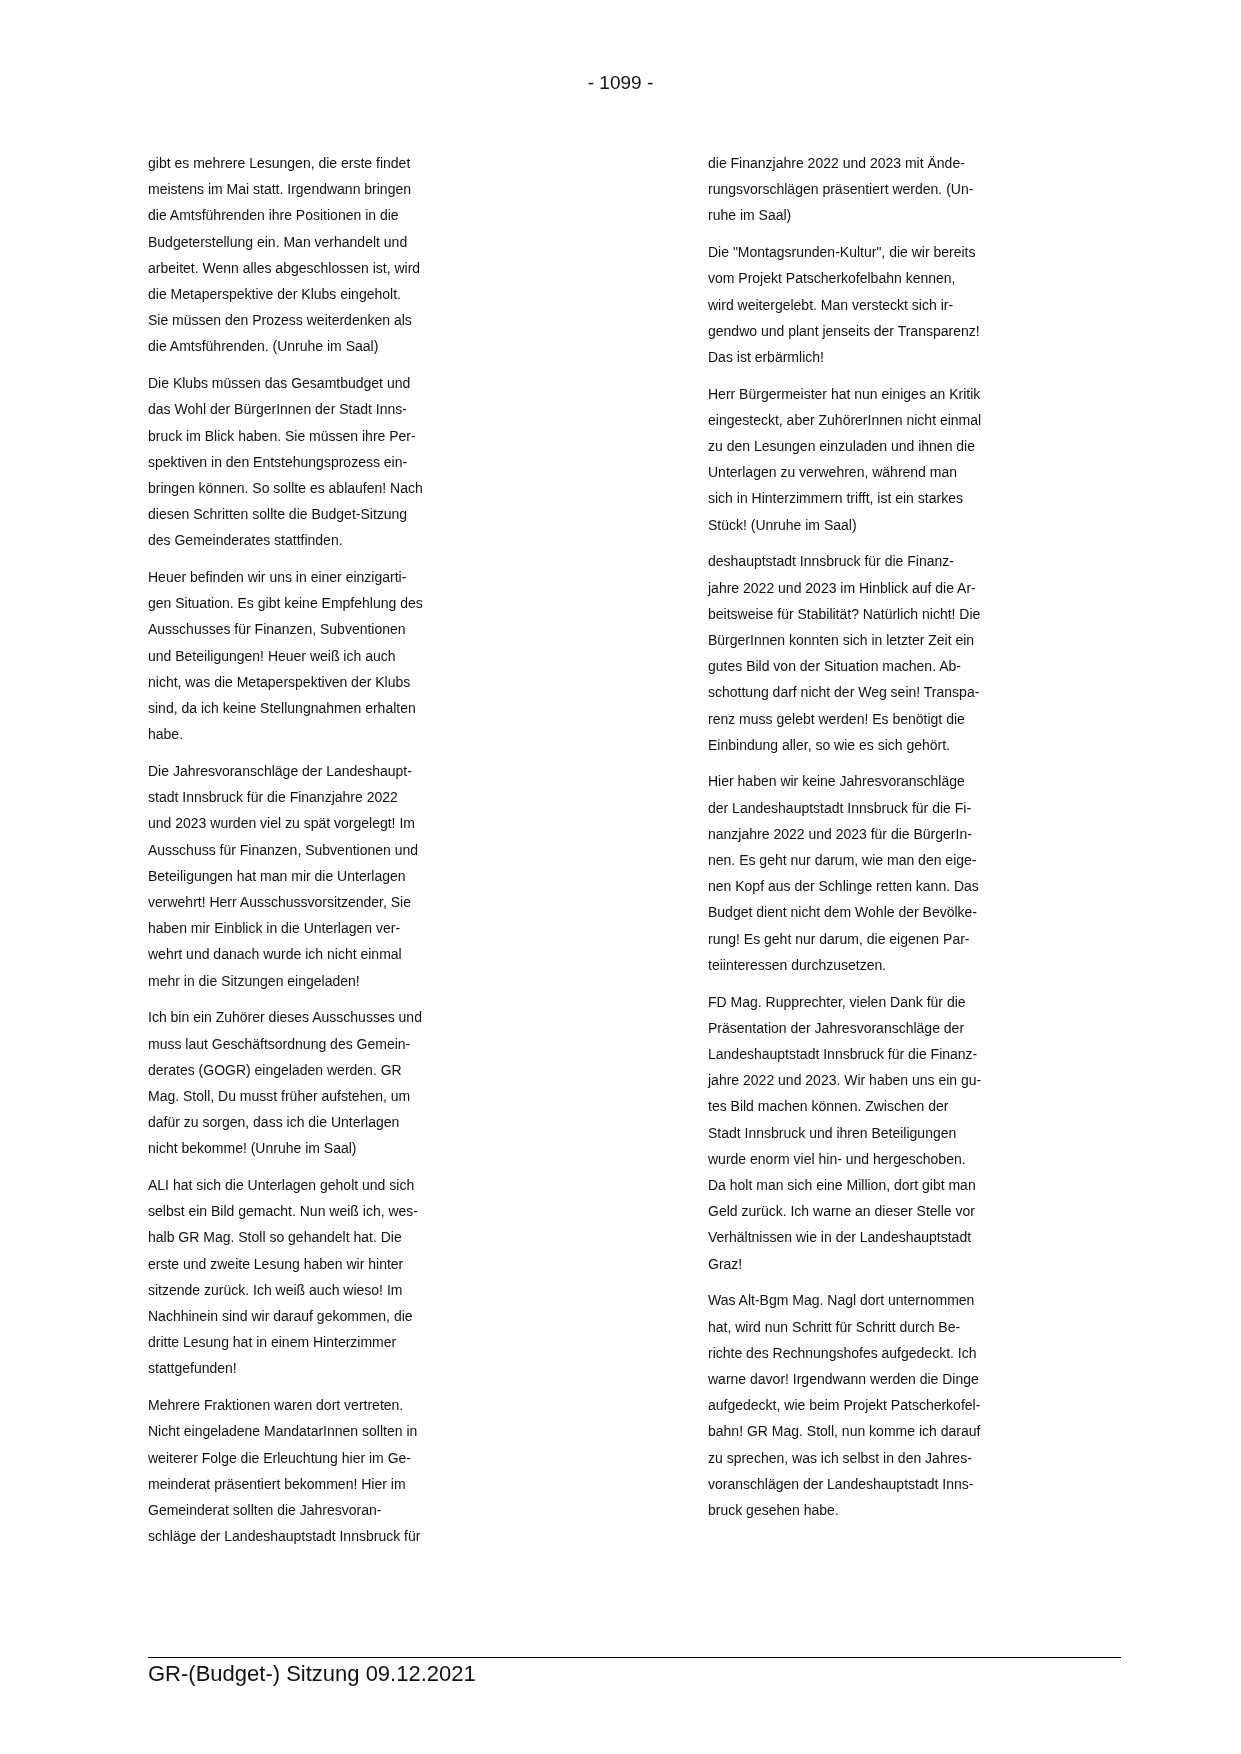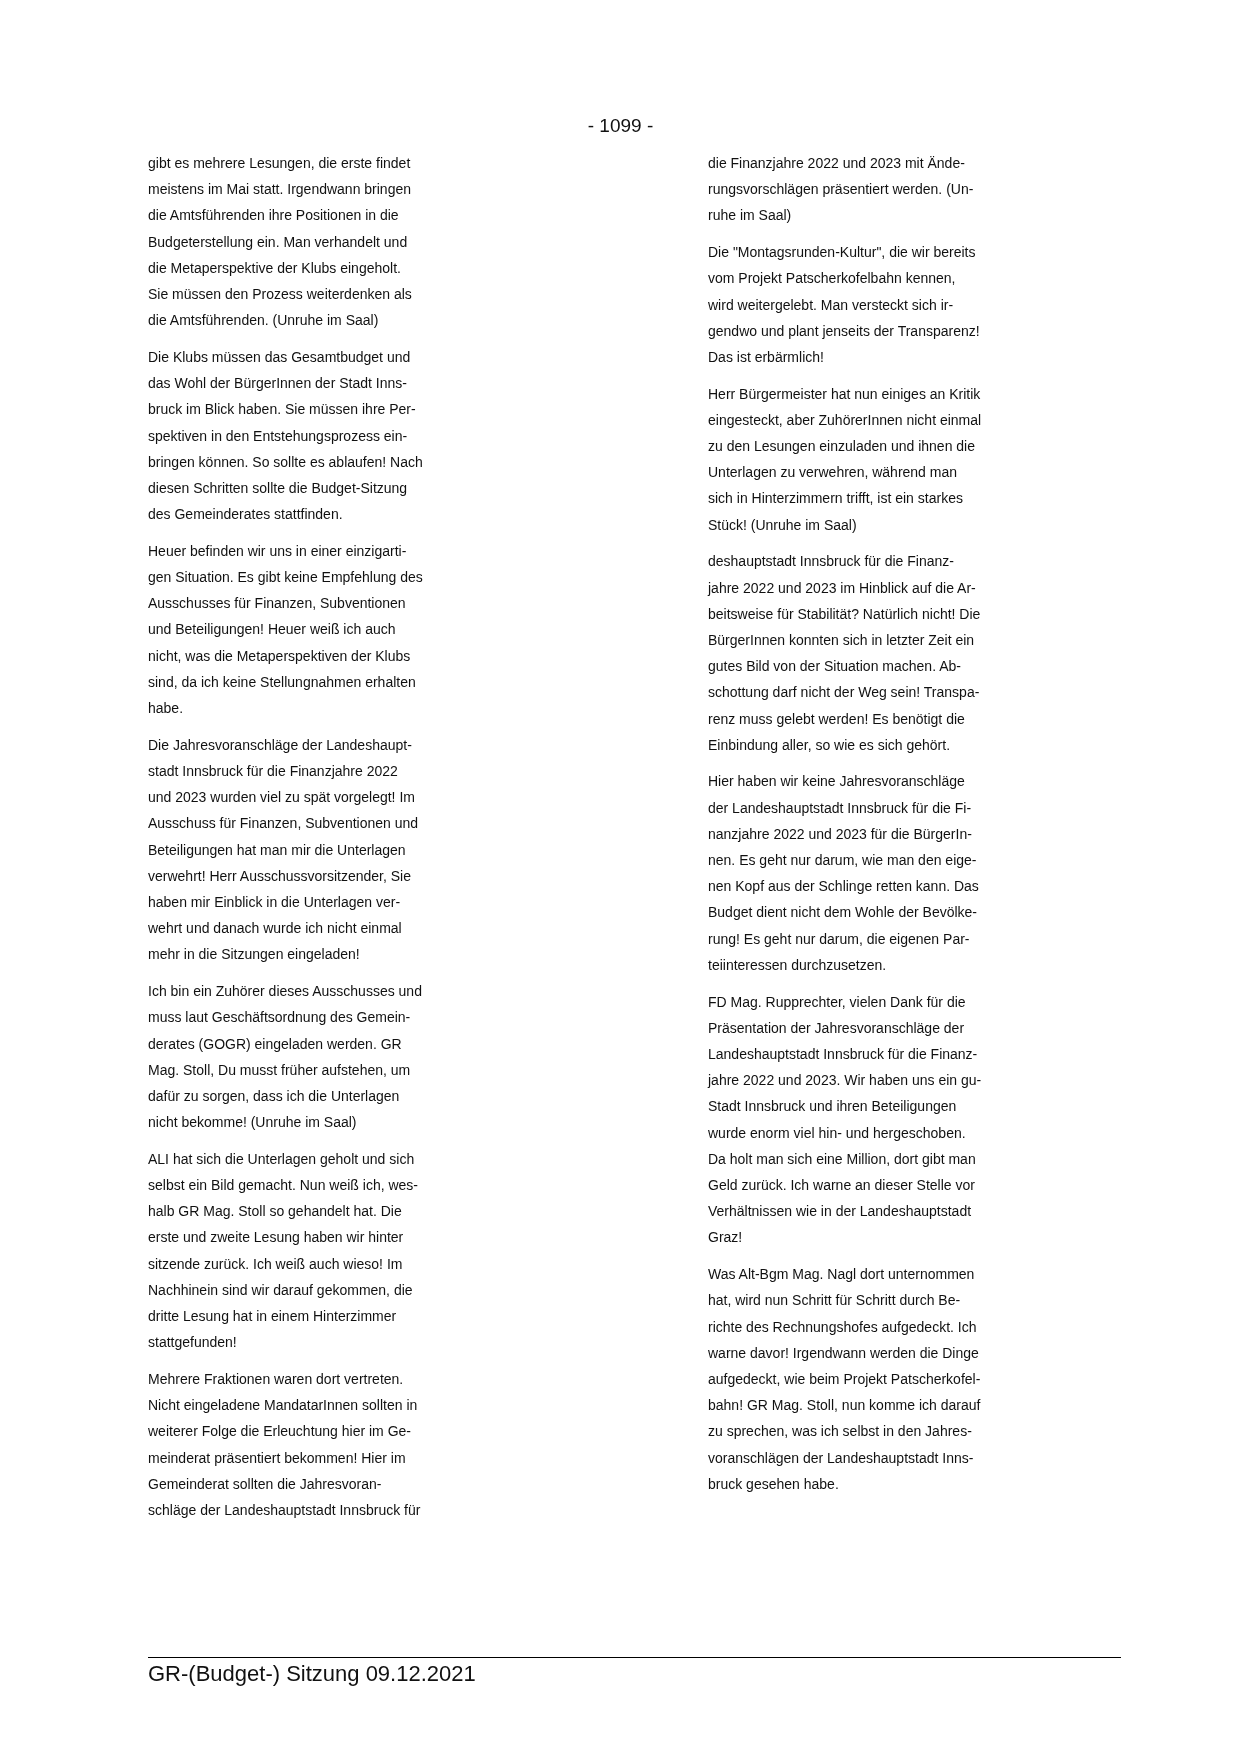--- a/index.html
+++ b/index.html
@@ -9,7 +9,7 @@
     }
     .page-number {
       position: absolute; top: 72px; left: 0; width: 1241px;
-      text-align: center; font-size: 19px; line-height: 22px; margin-top: 43px;
+      text-align: center; font-size: 19px; line-height: 22px;
     }
     .column {
       position: absolute; top: 150px; width: 460px;

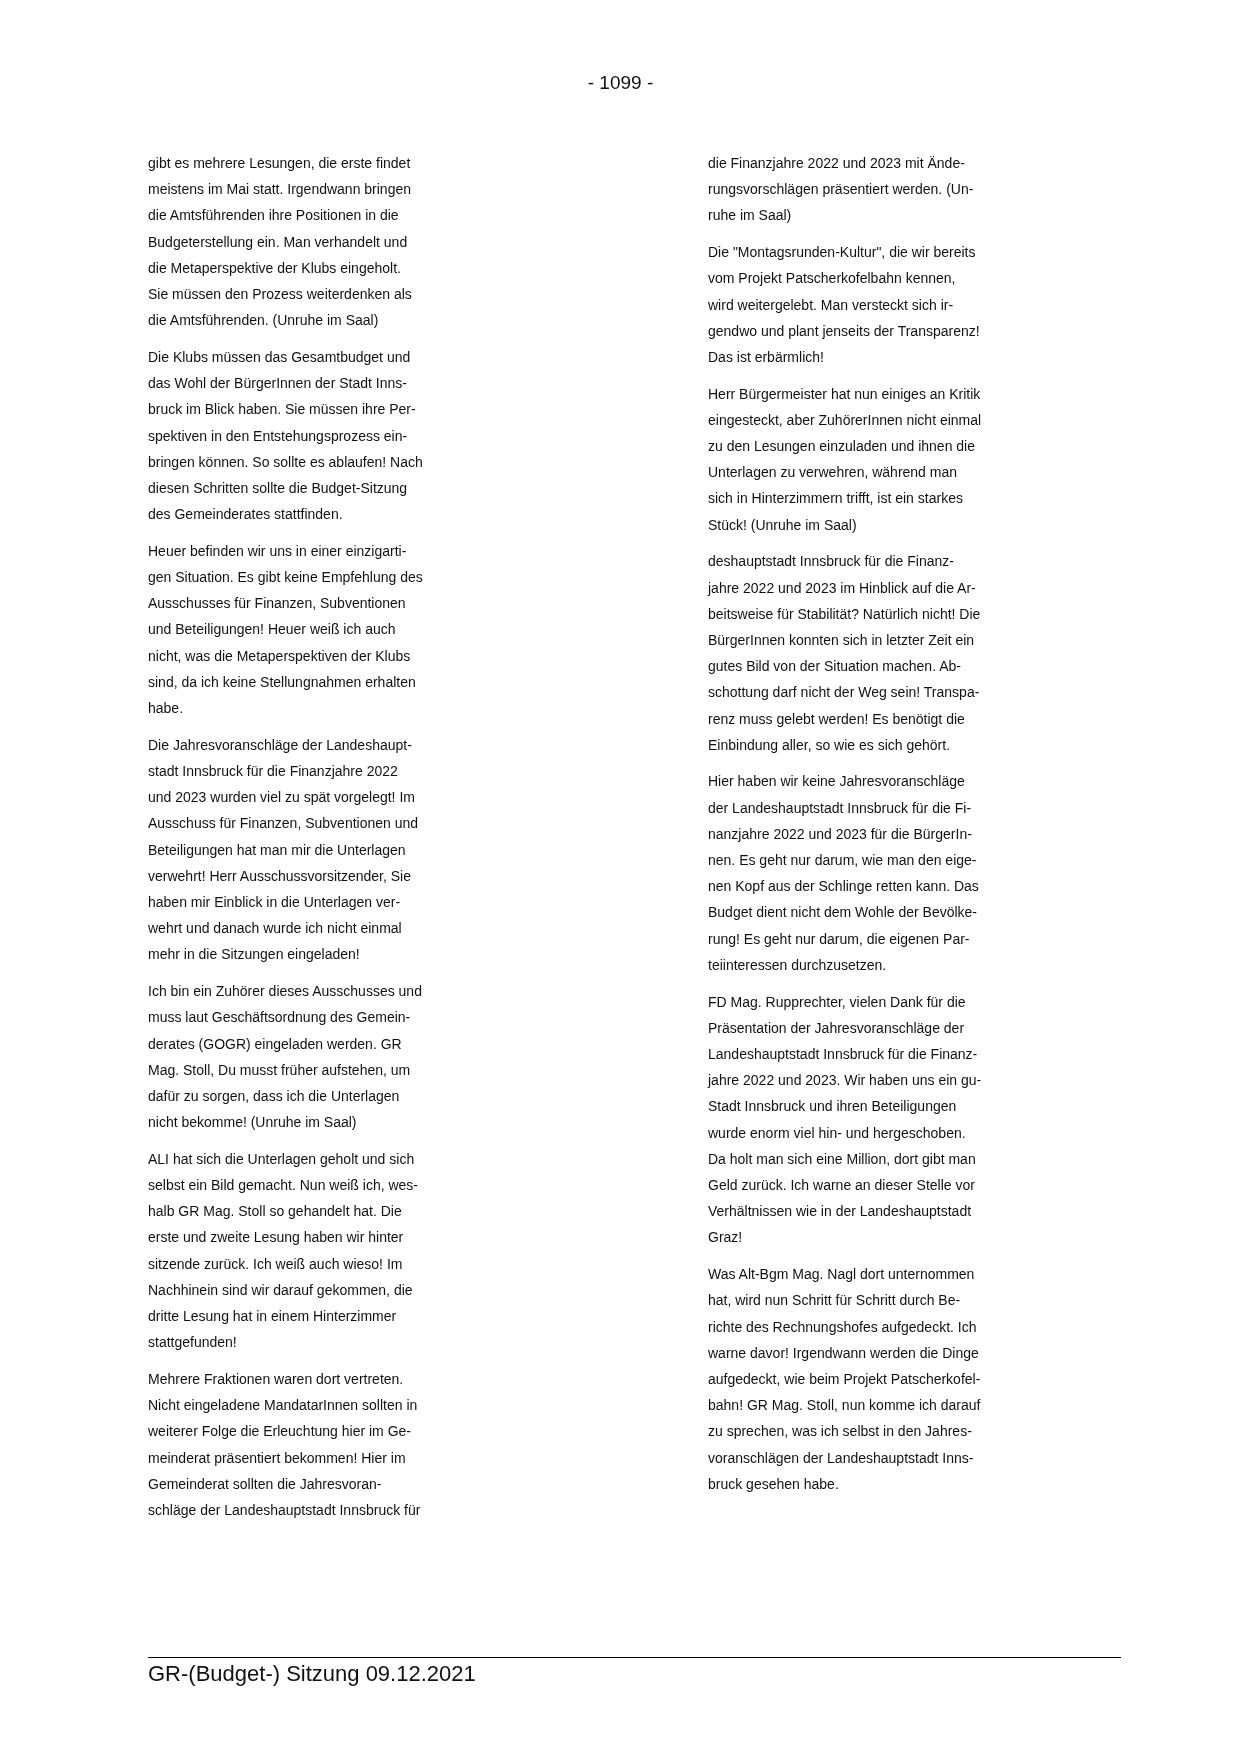--- a/index.html
+++ b/index.html
@@ -39,6 +39,7 @@
       <span class="line">meistens im Mai statt. Irgendwann bringen</span>
       <span class="line">die Amtsführenden ihre Positionen in die</span>
       <span class="line">Budgeterstellung ein. Man verhandelt und</span>
+      <span class="line">arbeitet. Wenn alles abgeschlossen ist, wird</span>
       <span class="line">die Metaperspektive der Klubs eingeholt.</span>
       <span class="line">Sie müssen den Prozess weiterdenken als</span>
       <span class="line">die Amtsführenden. (Unruhe im Saal)</span>

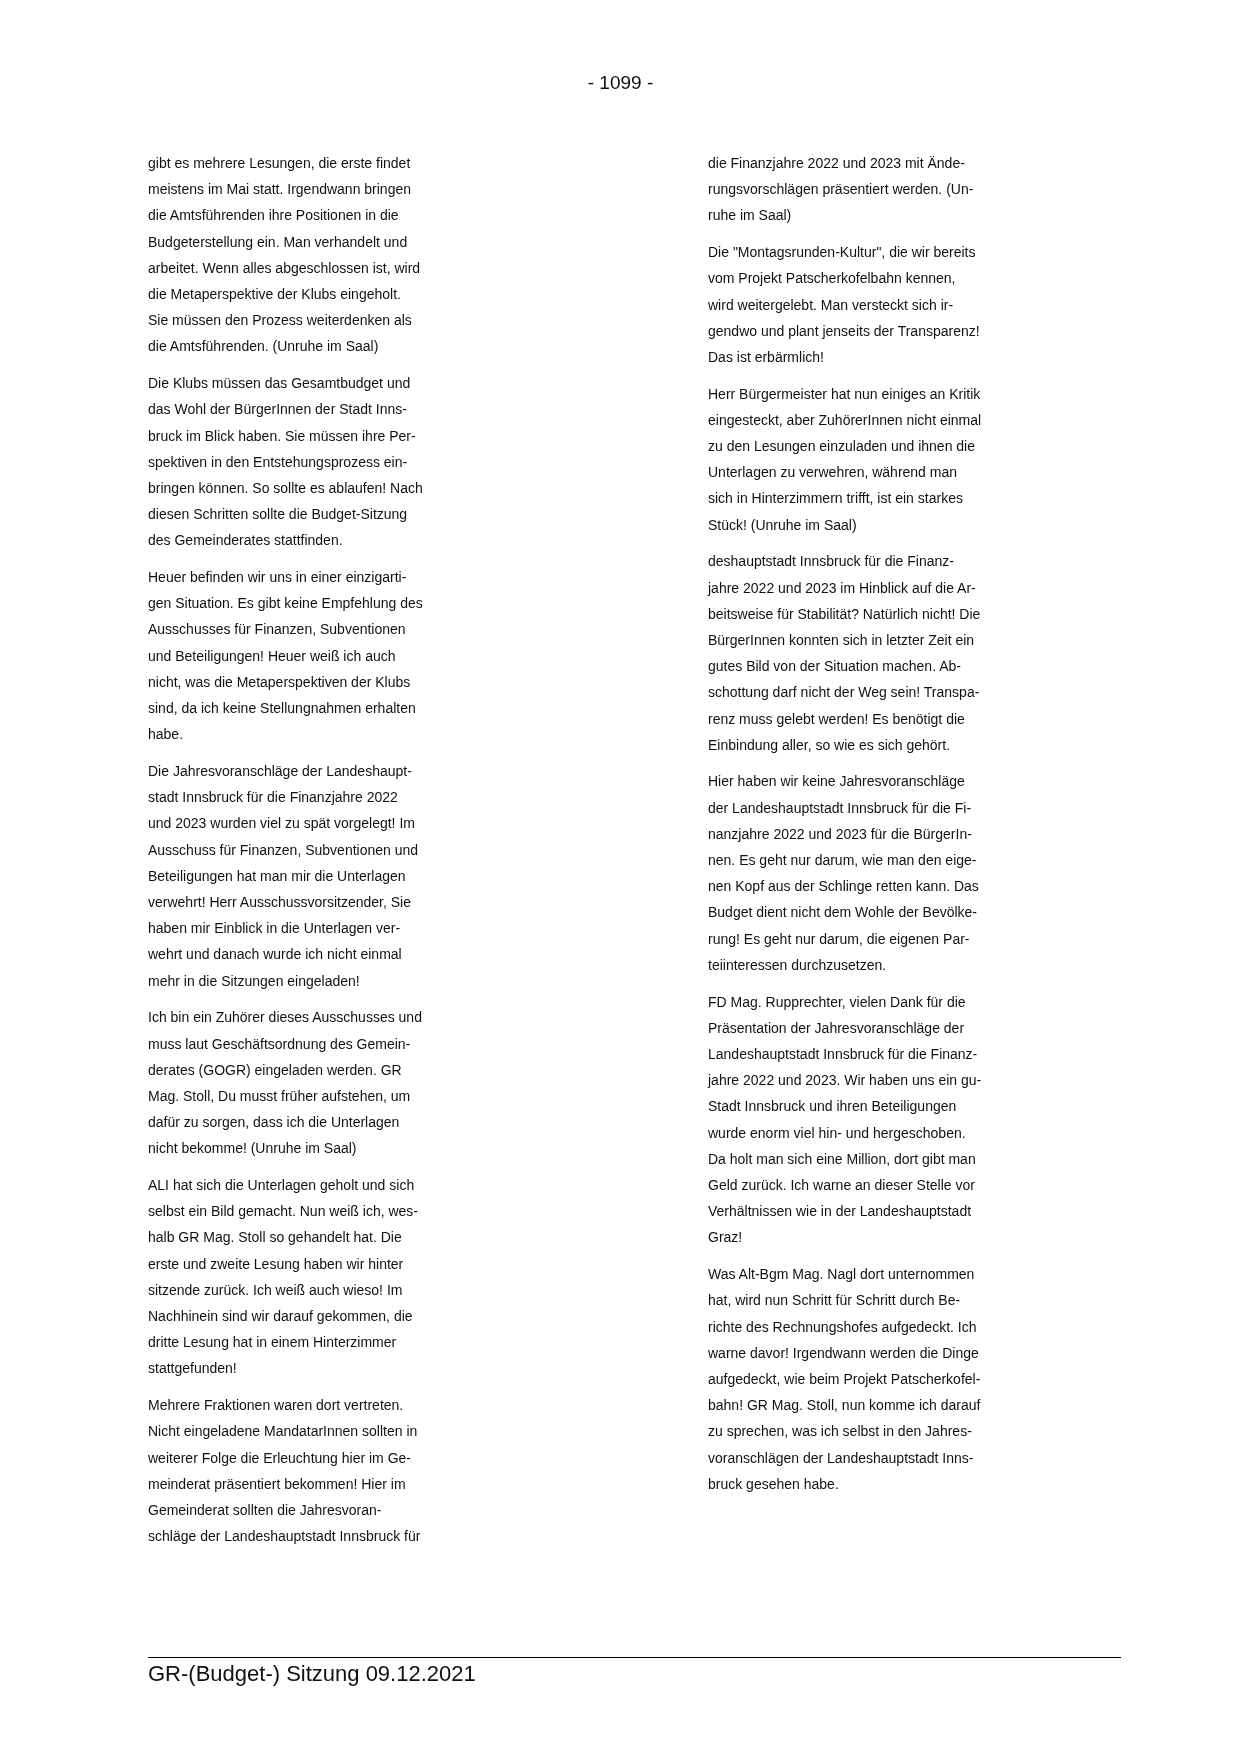--- a/index.html
+++ b/index.html
@@ -146,6 +146,7 @@
       <span class="line">Präsentation der Jahresvoranschläge der</span>
       <span class="line">Landeshauptstadt Innsbruck für die Finanz-</span>
       <span class="line">jahre 2022 und 2023. Wir haben uns ein gu-</span>
+      <span class="line">tes Bild machen können. Zwischen der</span>
       <span class="line">Stadt Innsbruck und ihren Beteiligungen</span>
       <span class="line">wurde enorm viel hin- und hergeschoben.</span>
       <span class="line">Da holt man sich eine Million, dort gibt man</span>

